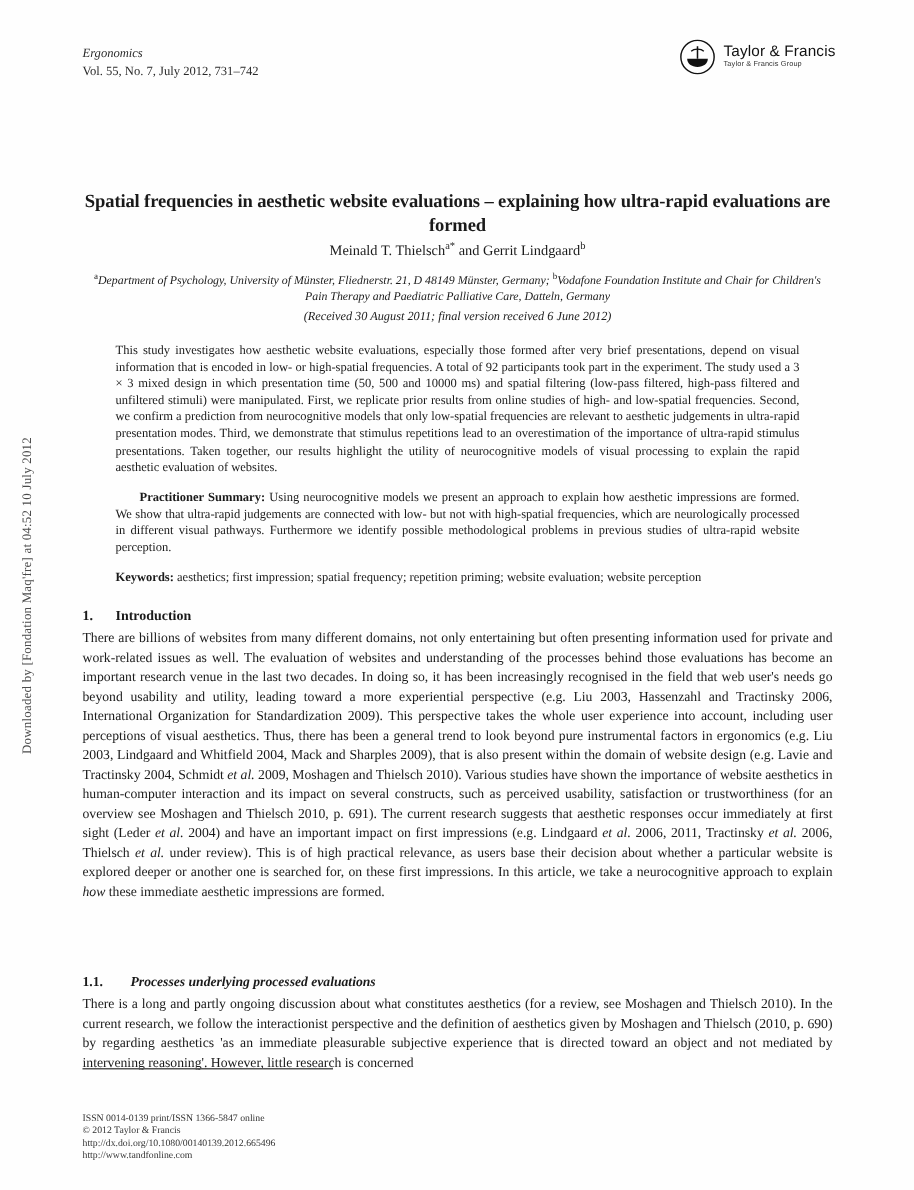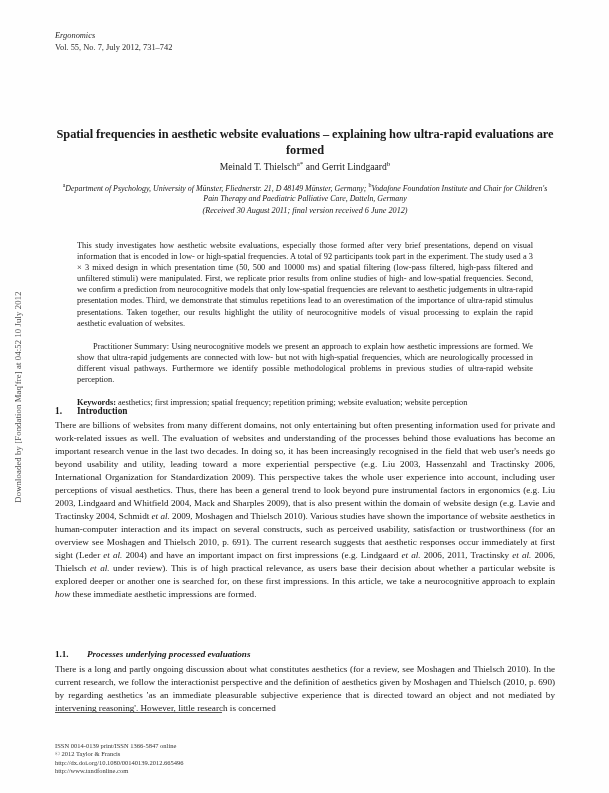--- a/index.html
+++ b/index.html
@@ -233,6 +233,18 @@
       <span class="journal-issue">Vol. 55, No. 7, July 2012, 731–742</span>
     </div>
 
+    <div class="tf-logo">
+      <svg class="tf-mark" viewBox="0 0 40 40">
+        <circle cx="20" cy="20" r="18.5" fill="none" stroke="#111" stroke-width="1.6"></circle>
+        <path d="M8.5 22 C8.5 27.5 13.5 31 20 31 C26.5 31 31.5 27.5 31.5 22 Z" fill="#111"></path>
+        <path d="M20 8 L20 22" stroke="#111" stroke-width="1.7" fill="none"></path>
+        <path d="M13 13.5 C16 10.5 24 10.5 27 13.5" stroke="#111" stroke-width="1.5" fill="none"></path>
+      </svg>
+      <span class="tf-words">
+        <span class="tf-name">Taylor &amp; Francis</span>
+        <span class="tf-sub">Taylor &amp; Francis Group</span>
+      </span>
+    </div>
 
     <div class="title">Spatial frequencies in aesthetic website evaluations – explaining how ultra-rapid evaluations are formed</div>
 

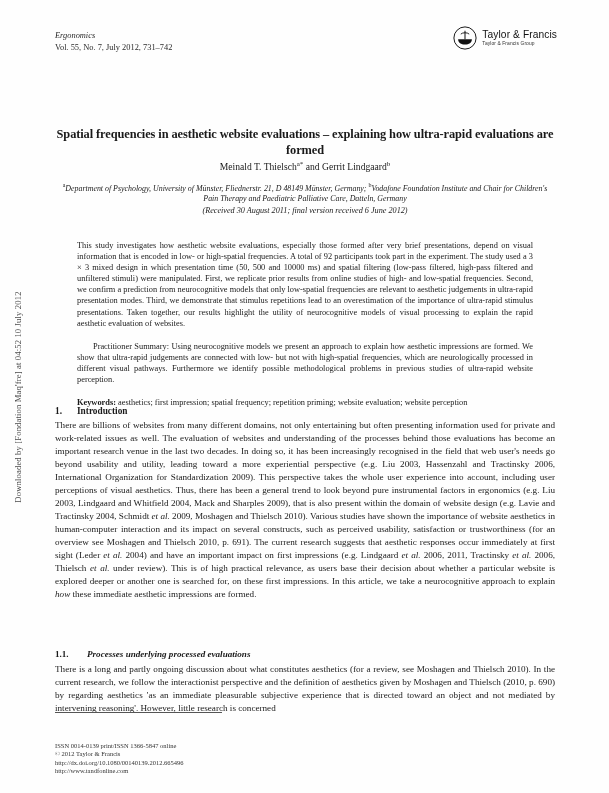--- a/index.html
+++ b/index.html
@@ -154,7 +154,7 @@
     line-height: 11.1px;
     text-align: justify;
   }
-  .abstract p { margin: 12px 0 9px 0; }
+  .abstract p { margin: 0 0 9px 0; }
   .abstract .lead { font-weight: normal; padding-left: 16px; }
   .abstract .kw { font-weight: bold; }
 

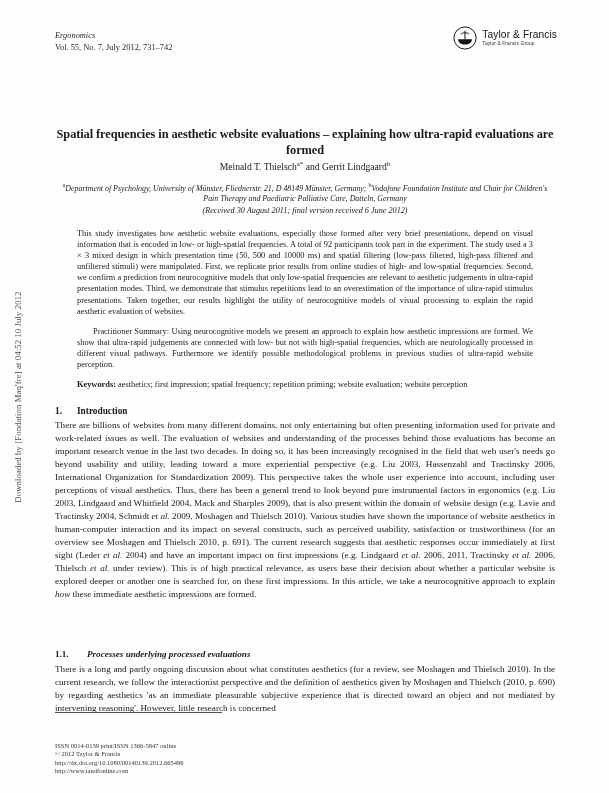--- a/index.html
+++ b/index.html
@@ -155,7 +155,7 @@
     text-align: justify;
   }
   .abstract p { margin: 0 0 9px 0; }
-  .abstract .lead { font-weight: normal; padding-left: 16px; }
+  .abstract .lead { font-weight: bold; padding-left: 16px; }
   .abstract .kw { font-weight: bold; }
 
   

